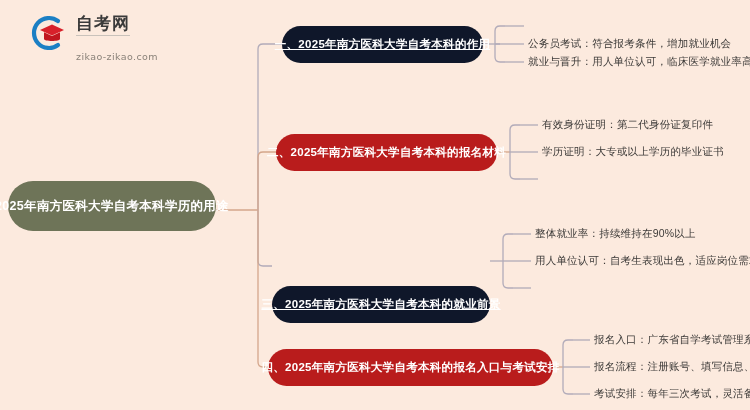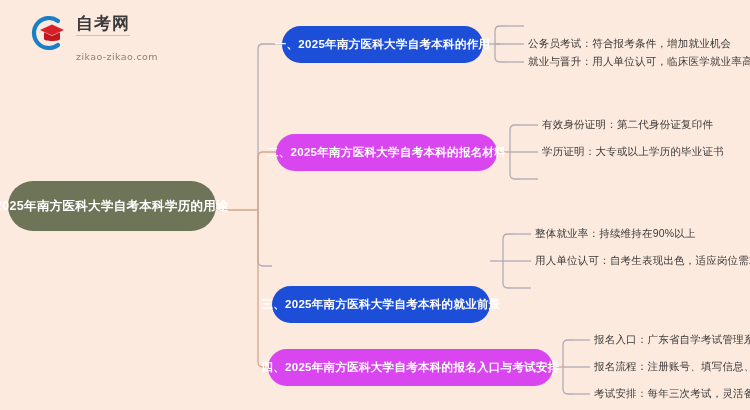--- a/index.html
+++ b/index.html
@@ -45,7 +45,7 @@
   .node-b{
     height:37px;border-radius:19px;font-size:11.5px;
   }
-  .c-violet{background:#1d4ed8;}
+  .c-violet{background:#0f172a;text-decoration:underline;}
   .c-tan{background:#d946ef;}
 
   

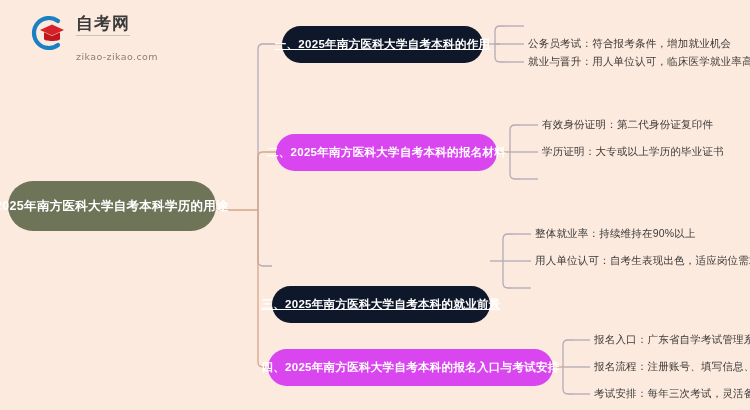--- a/index.html
+++ b/index.html
@@ -46,7 +46,7 @@
     height:37px;border-radius:19px;font-size:11.5px;
   }
   .c-violet{background:#0f172a;text-decoration:underline;}
-  .c-tan{background:#d946ef;}
+  .c-tan{background:#b91c1c;}
 
   
   .leaf{

